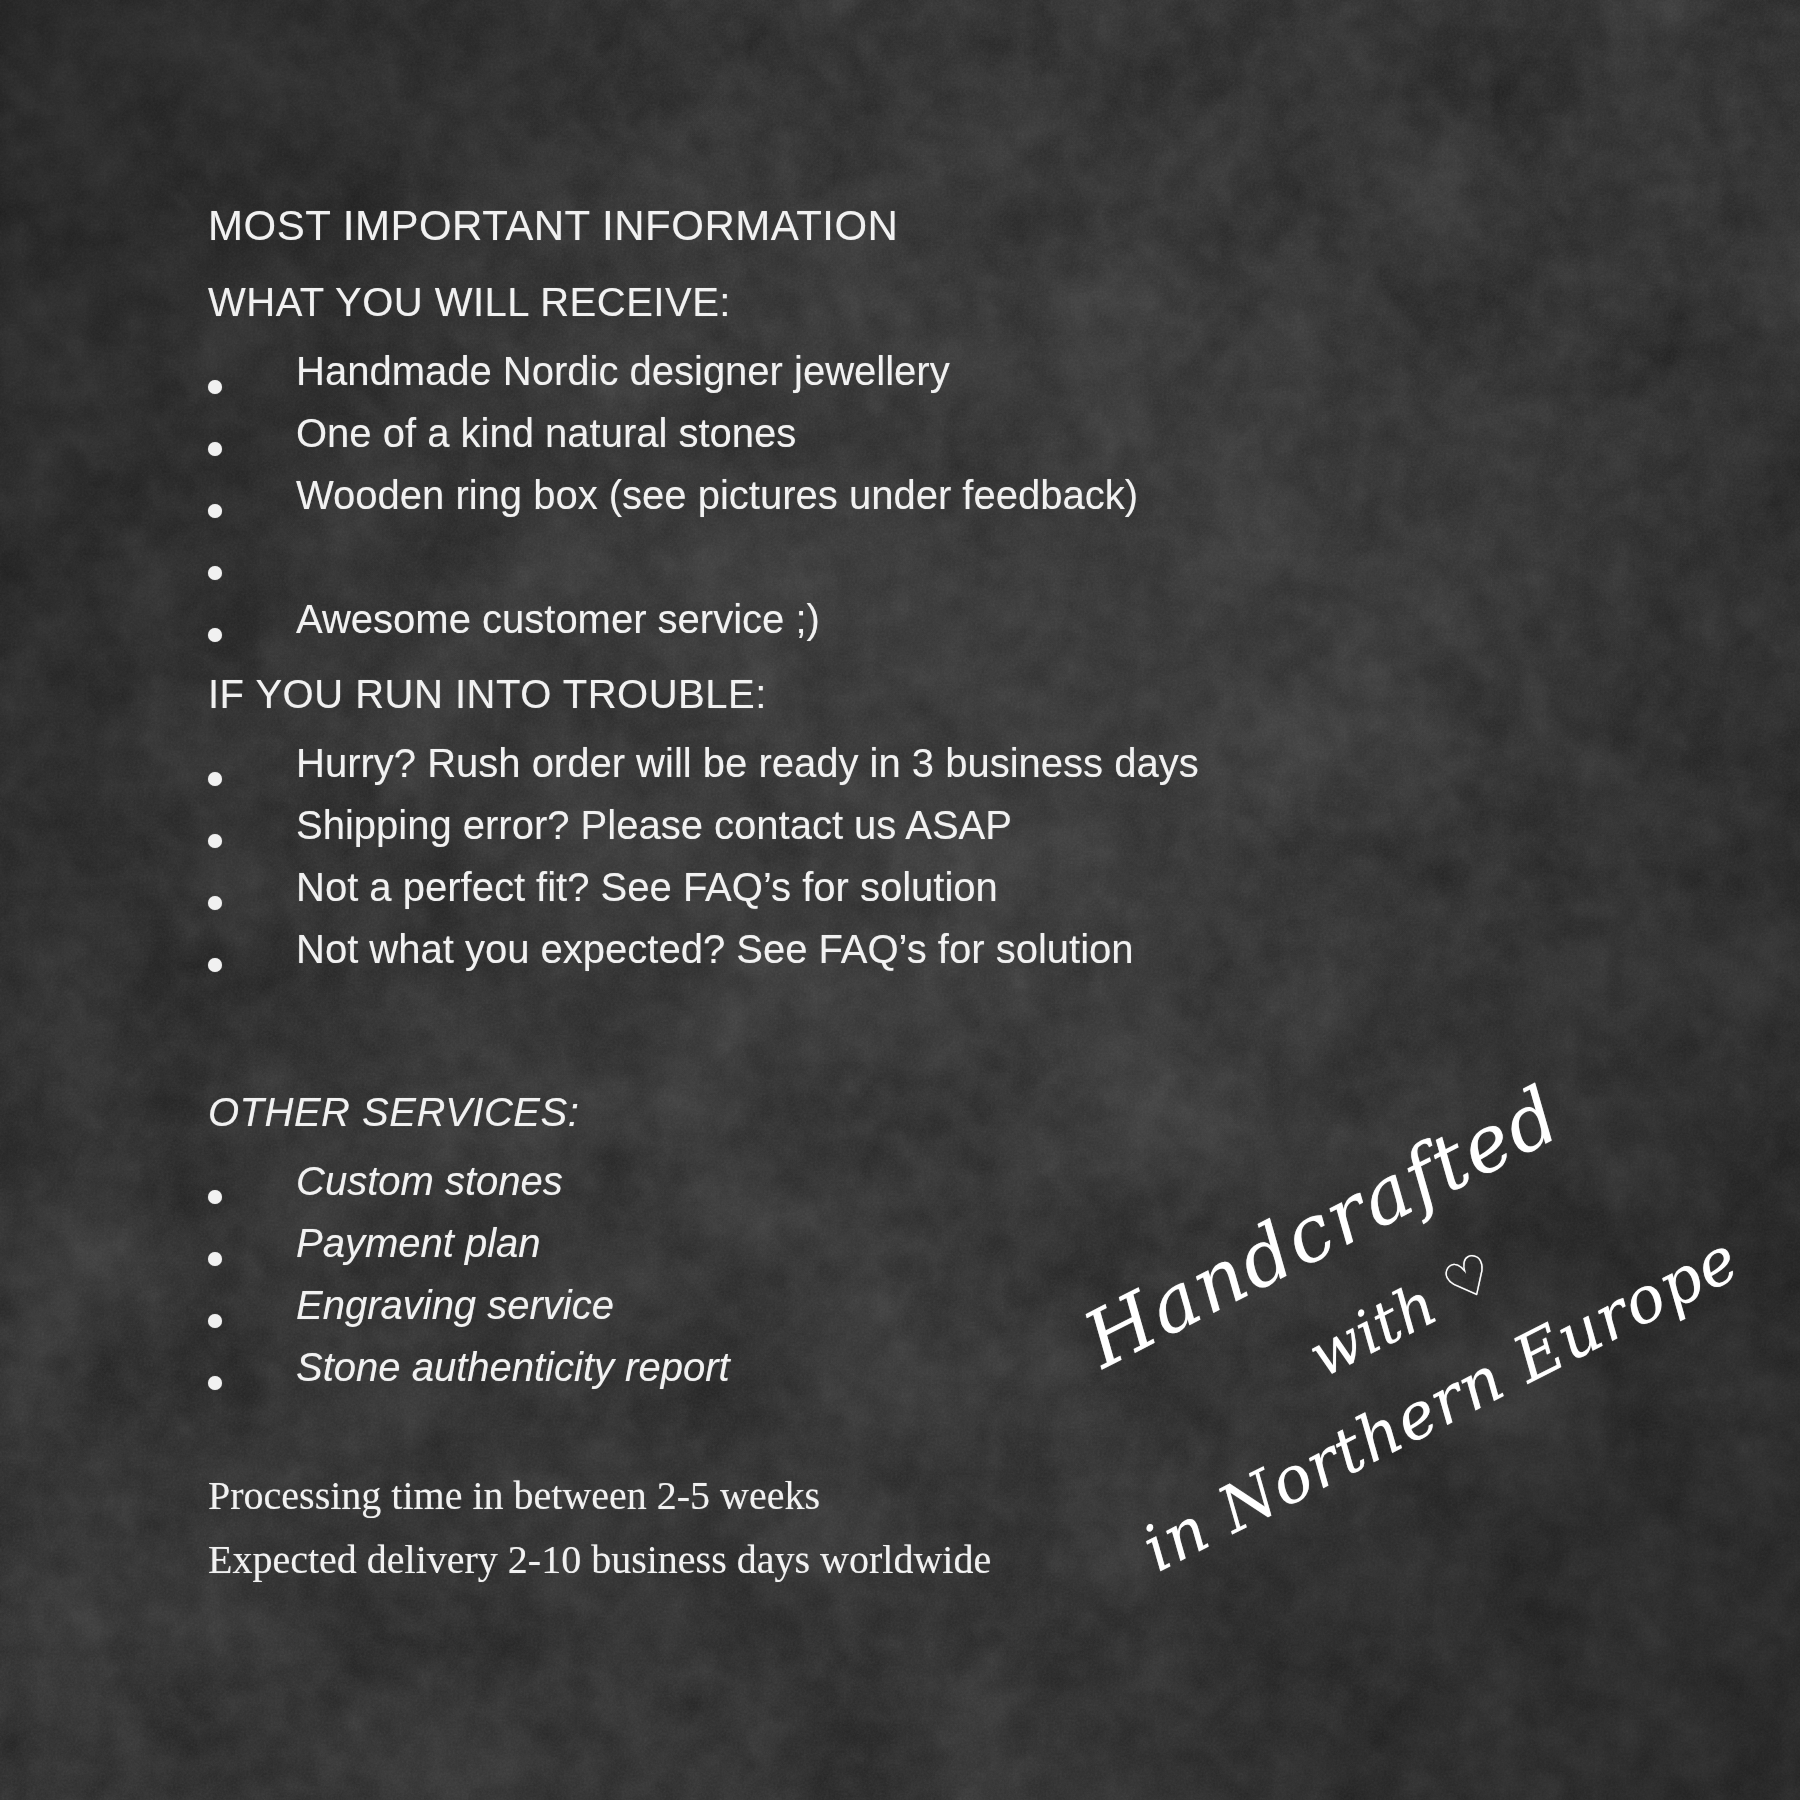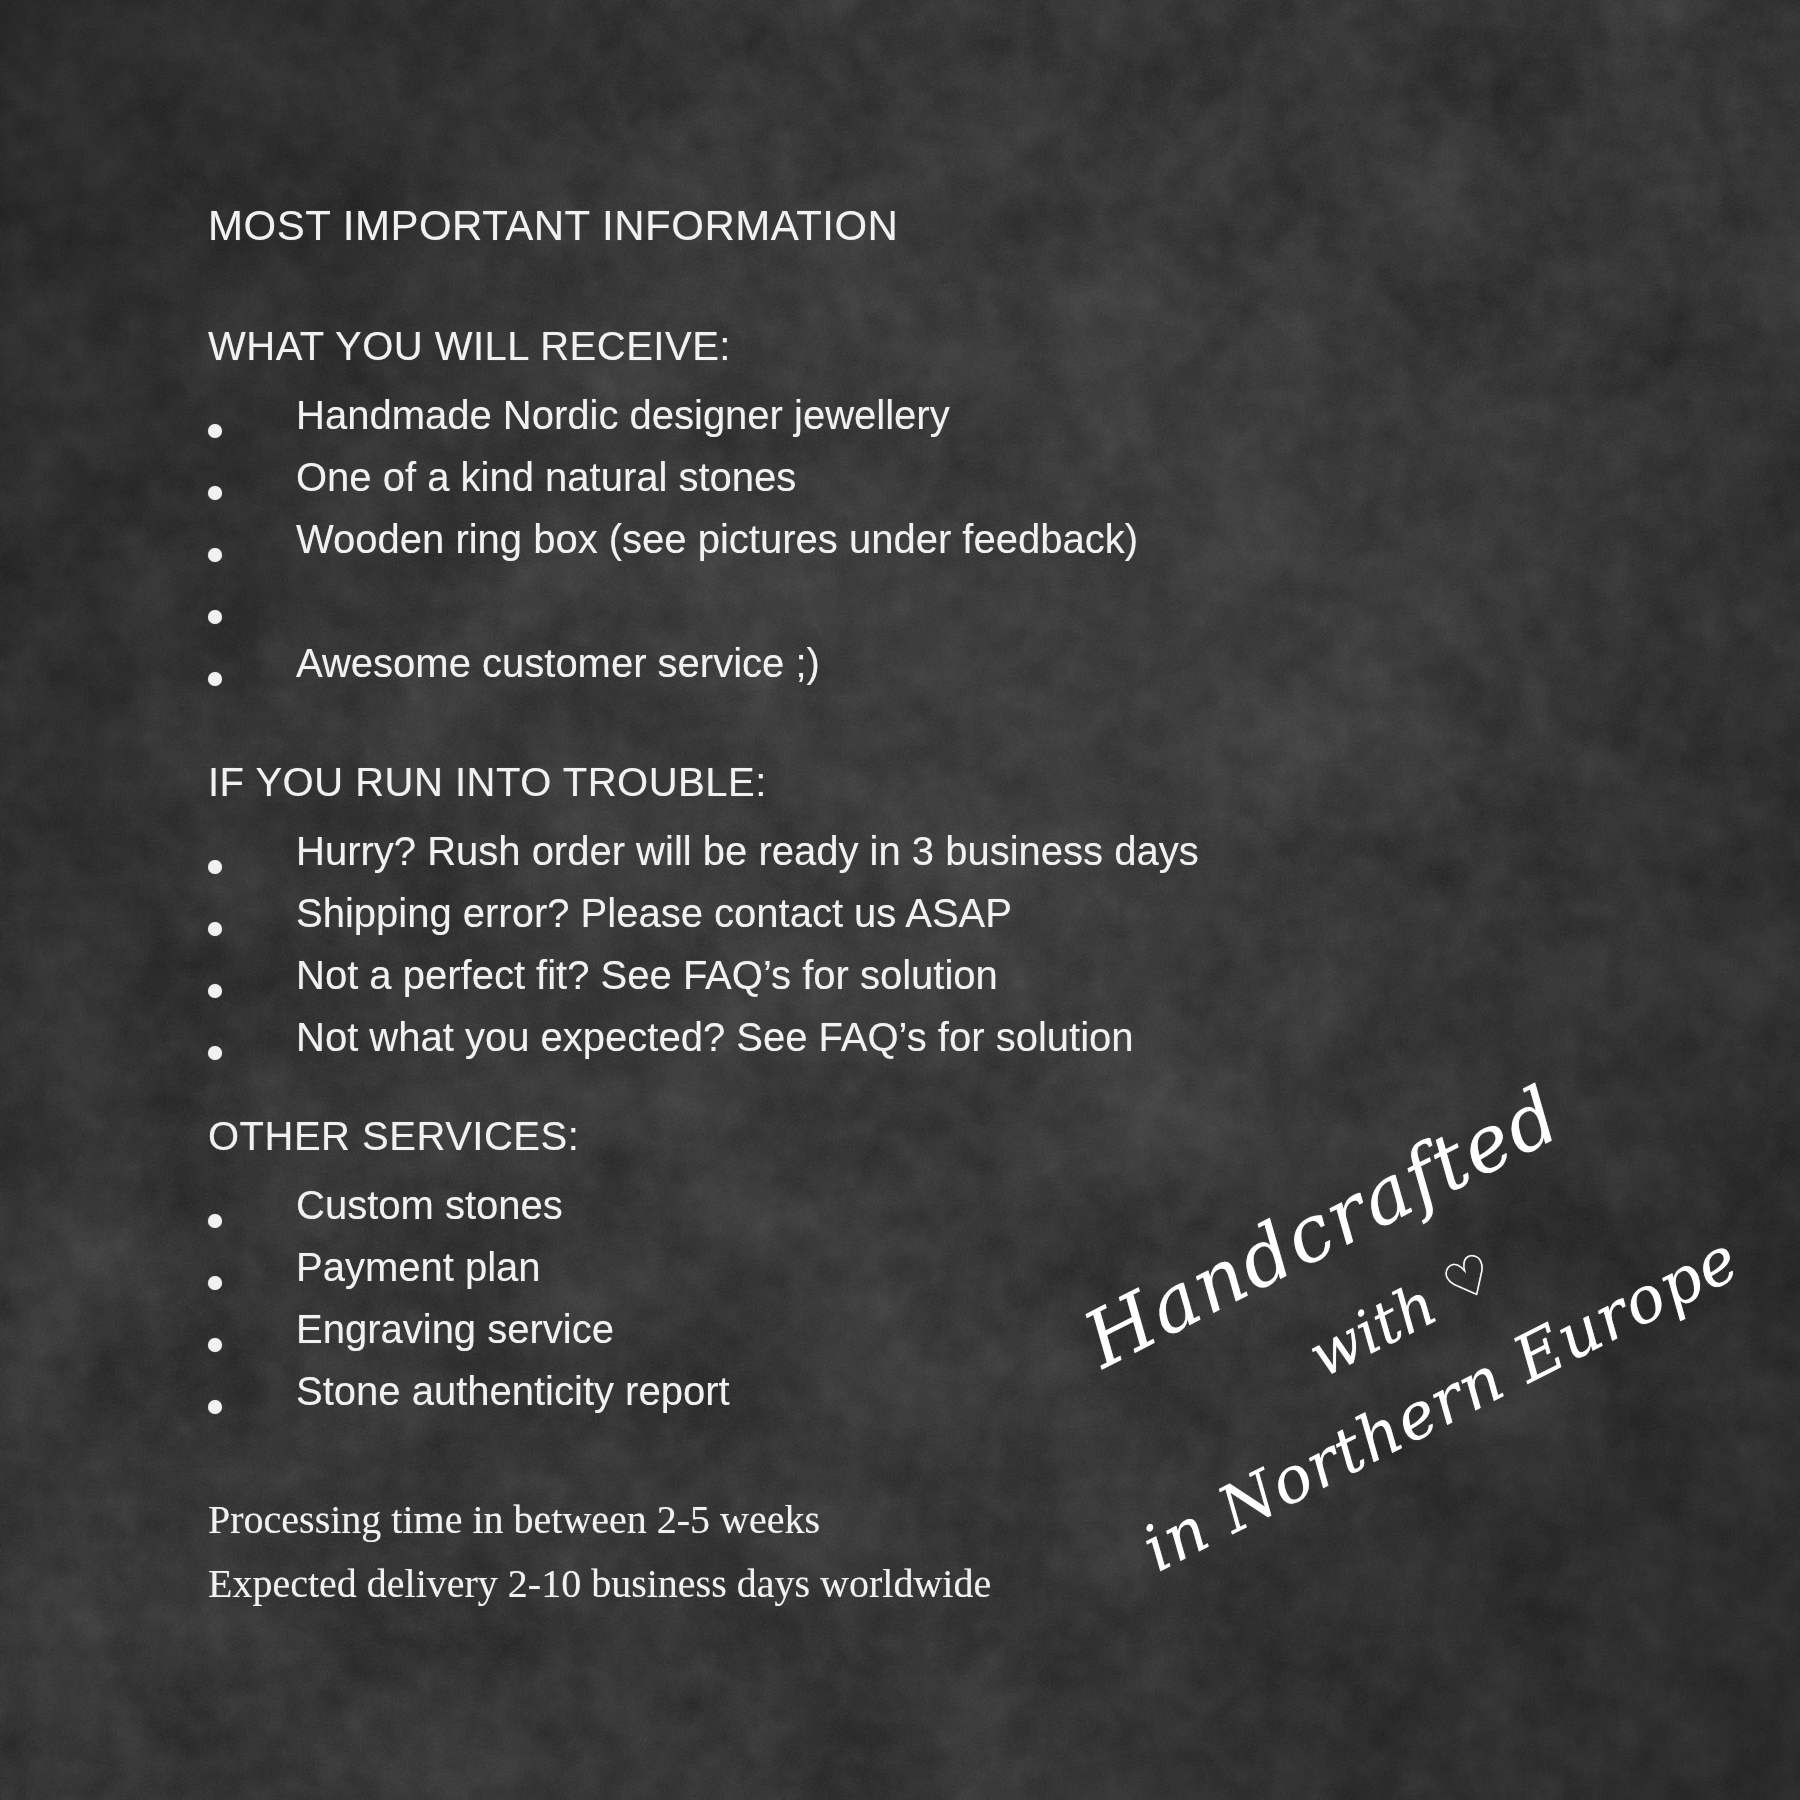--- a/index.html
+++ b/index.html
@@ -23,7 +23,7 @@
     text-shadow:0 0 1px rgba(245,245,245,0.45);
   }
   .title { font-size:42px; line-height:48px; letter-spacing:0.5px; }
-  .section { margin-top:72px; }
+  .section { margin-top:28px; }
   .section.s3 { margin-top:52px; }
   .section-heading { font-size:40px; line-height:48px; letter-spacing:0.5px; }
   ul.bullets { margin:6px 0 0 0; padding:0; list-style:none; }

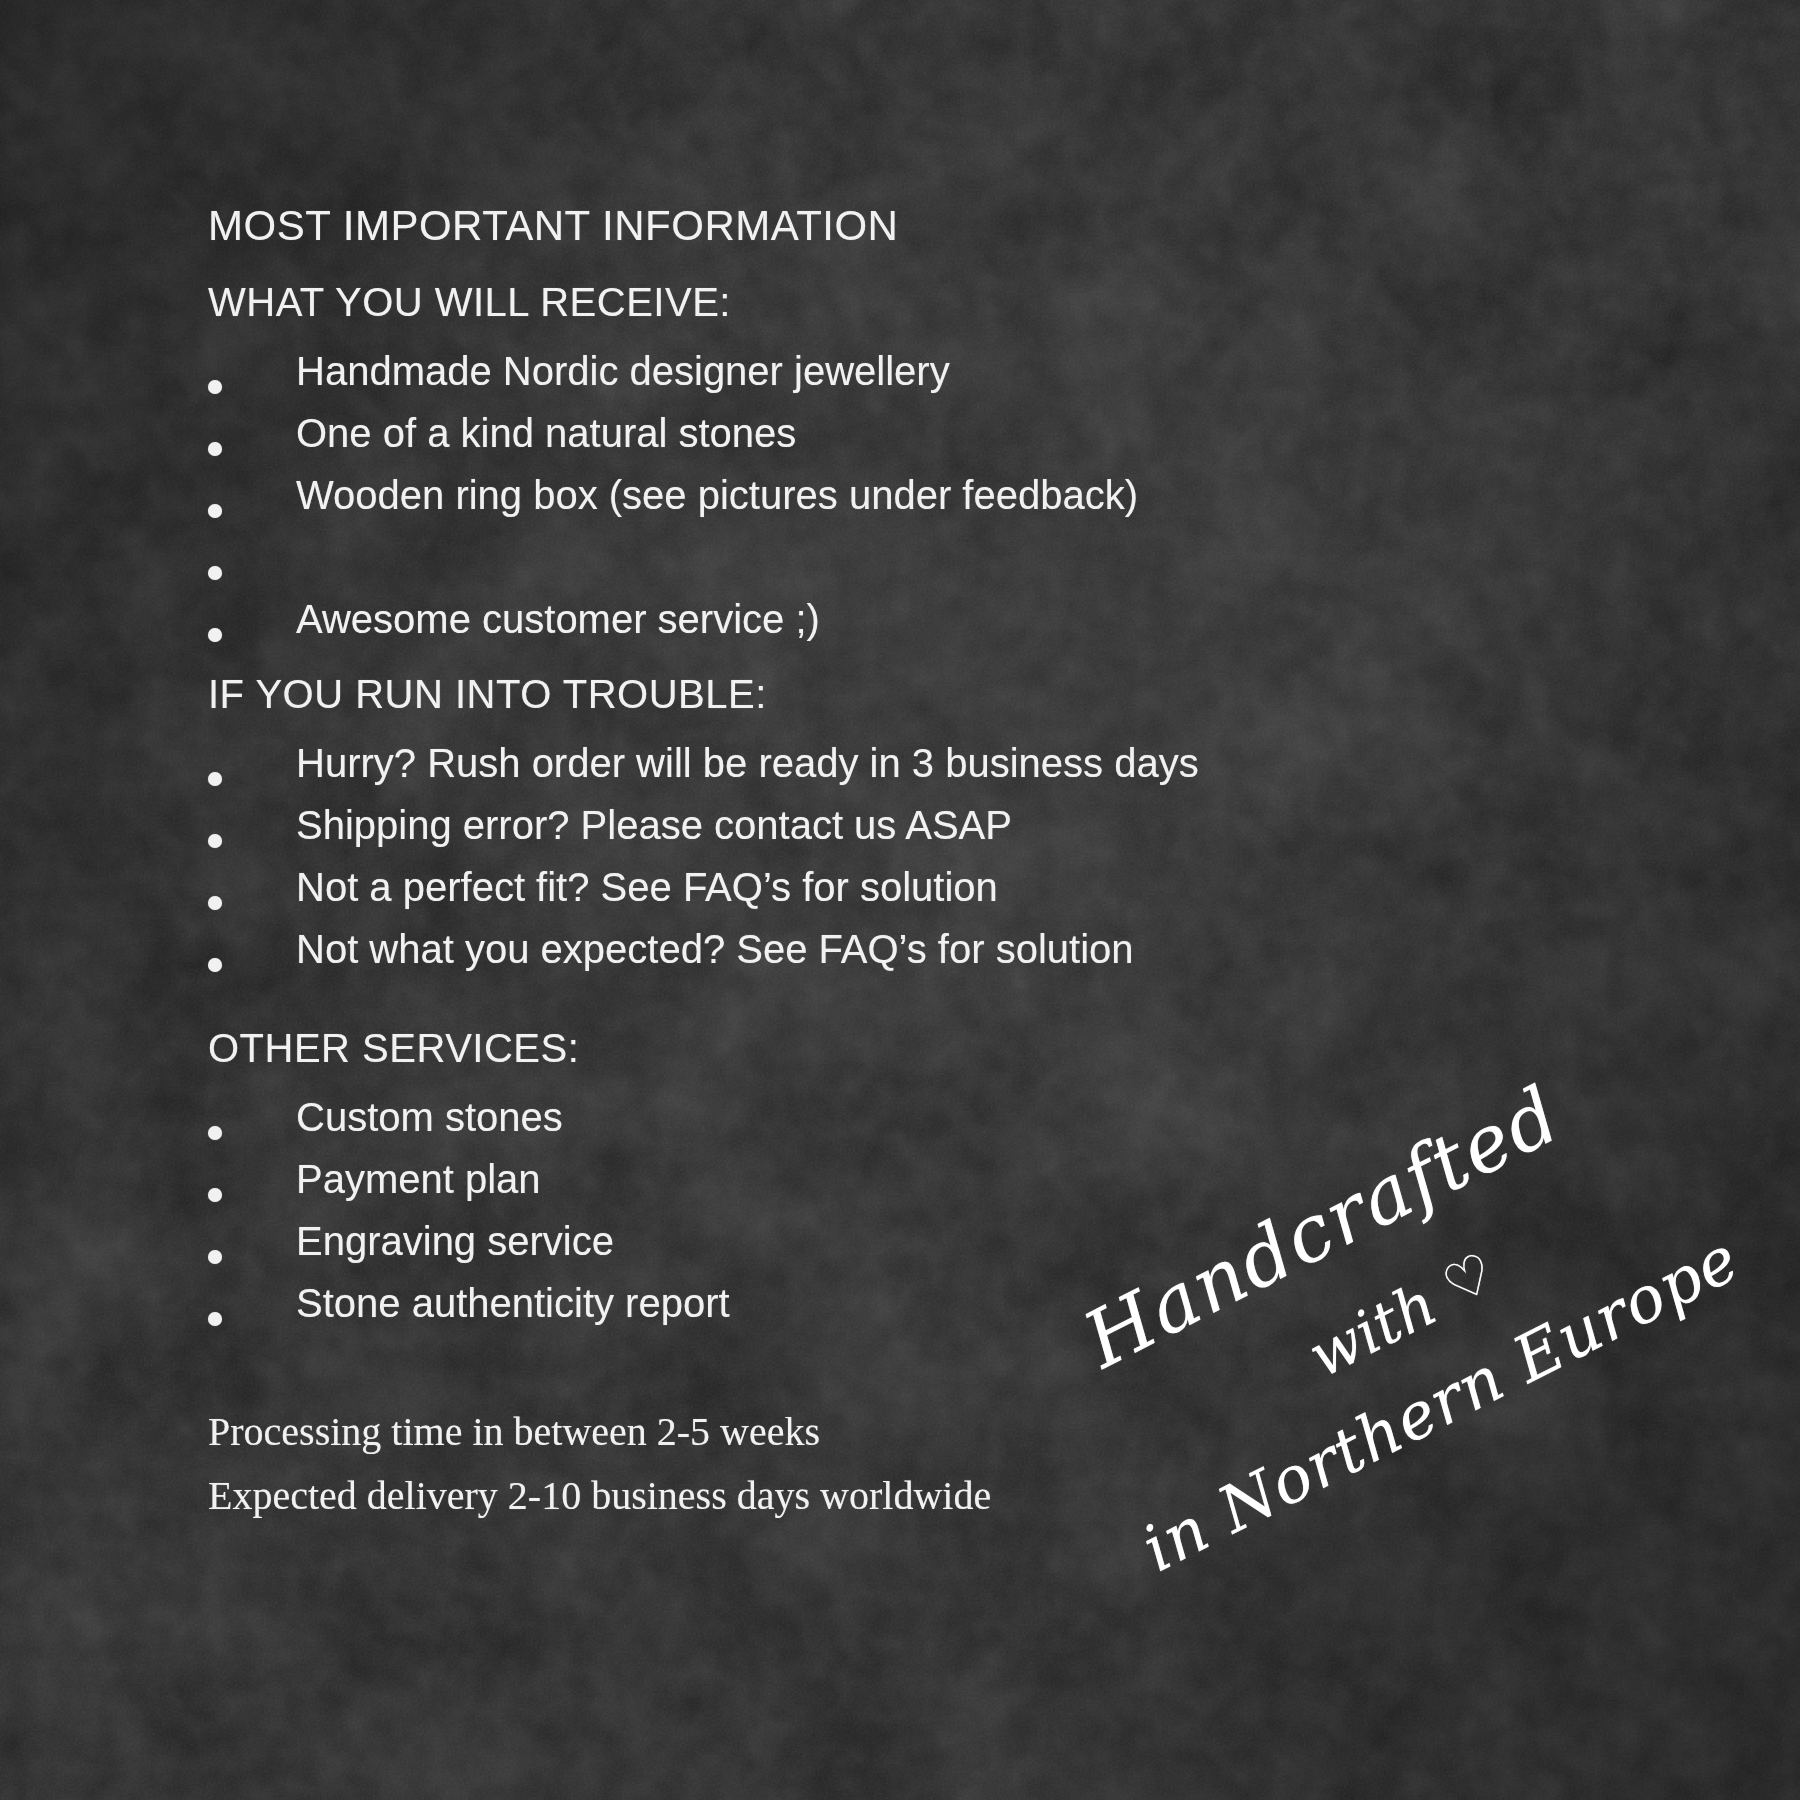--- a/index.html
+++ b/index.html
@@ -24,7 +24,7 @@
   }
   .title { font-size:42px; line-height:48px; letter-spacing:0.5px; }
   .section { margin-top:28px; }
-  .section.s3 { margin-top:52px; }
+  .section.s3 { margin-top:116px;font-style:italic; }
   .section-heading { font-size:40px; line-height:48px; letter-spacing:0.5px; }
   ul.bullets { margin:6px 0 0 0; padding:0; list-style:none; }
   ul.bullets li { display:flex; align-items:flex-end; height:62px; }

